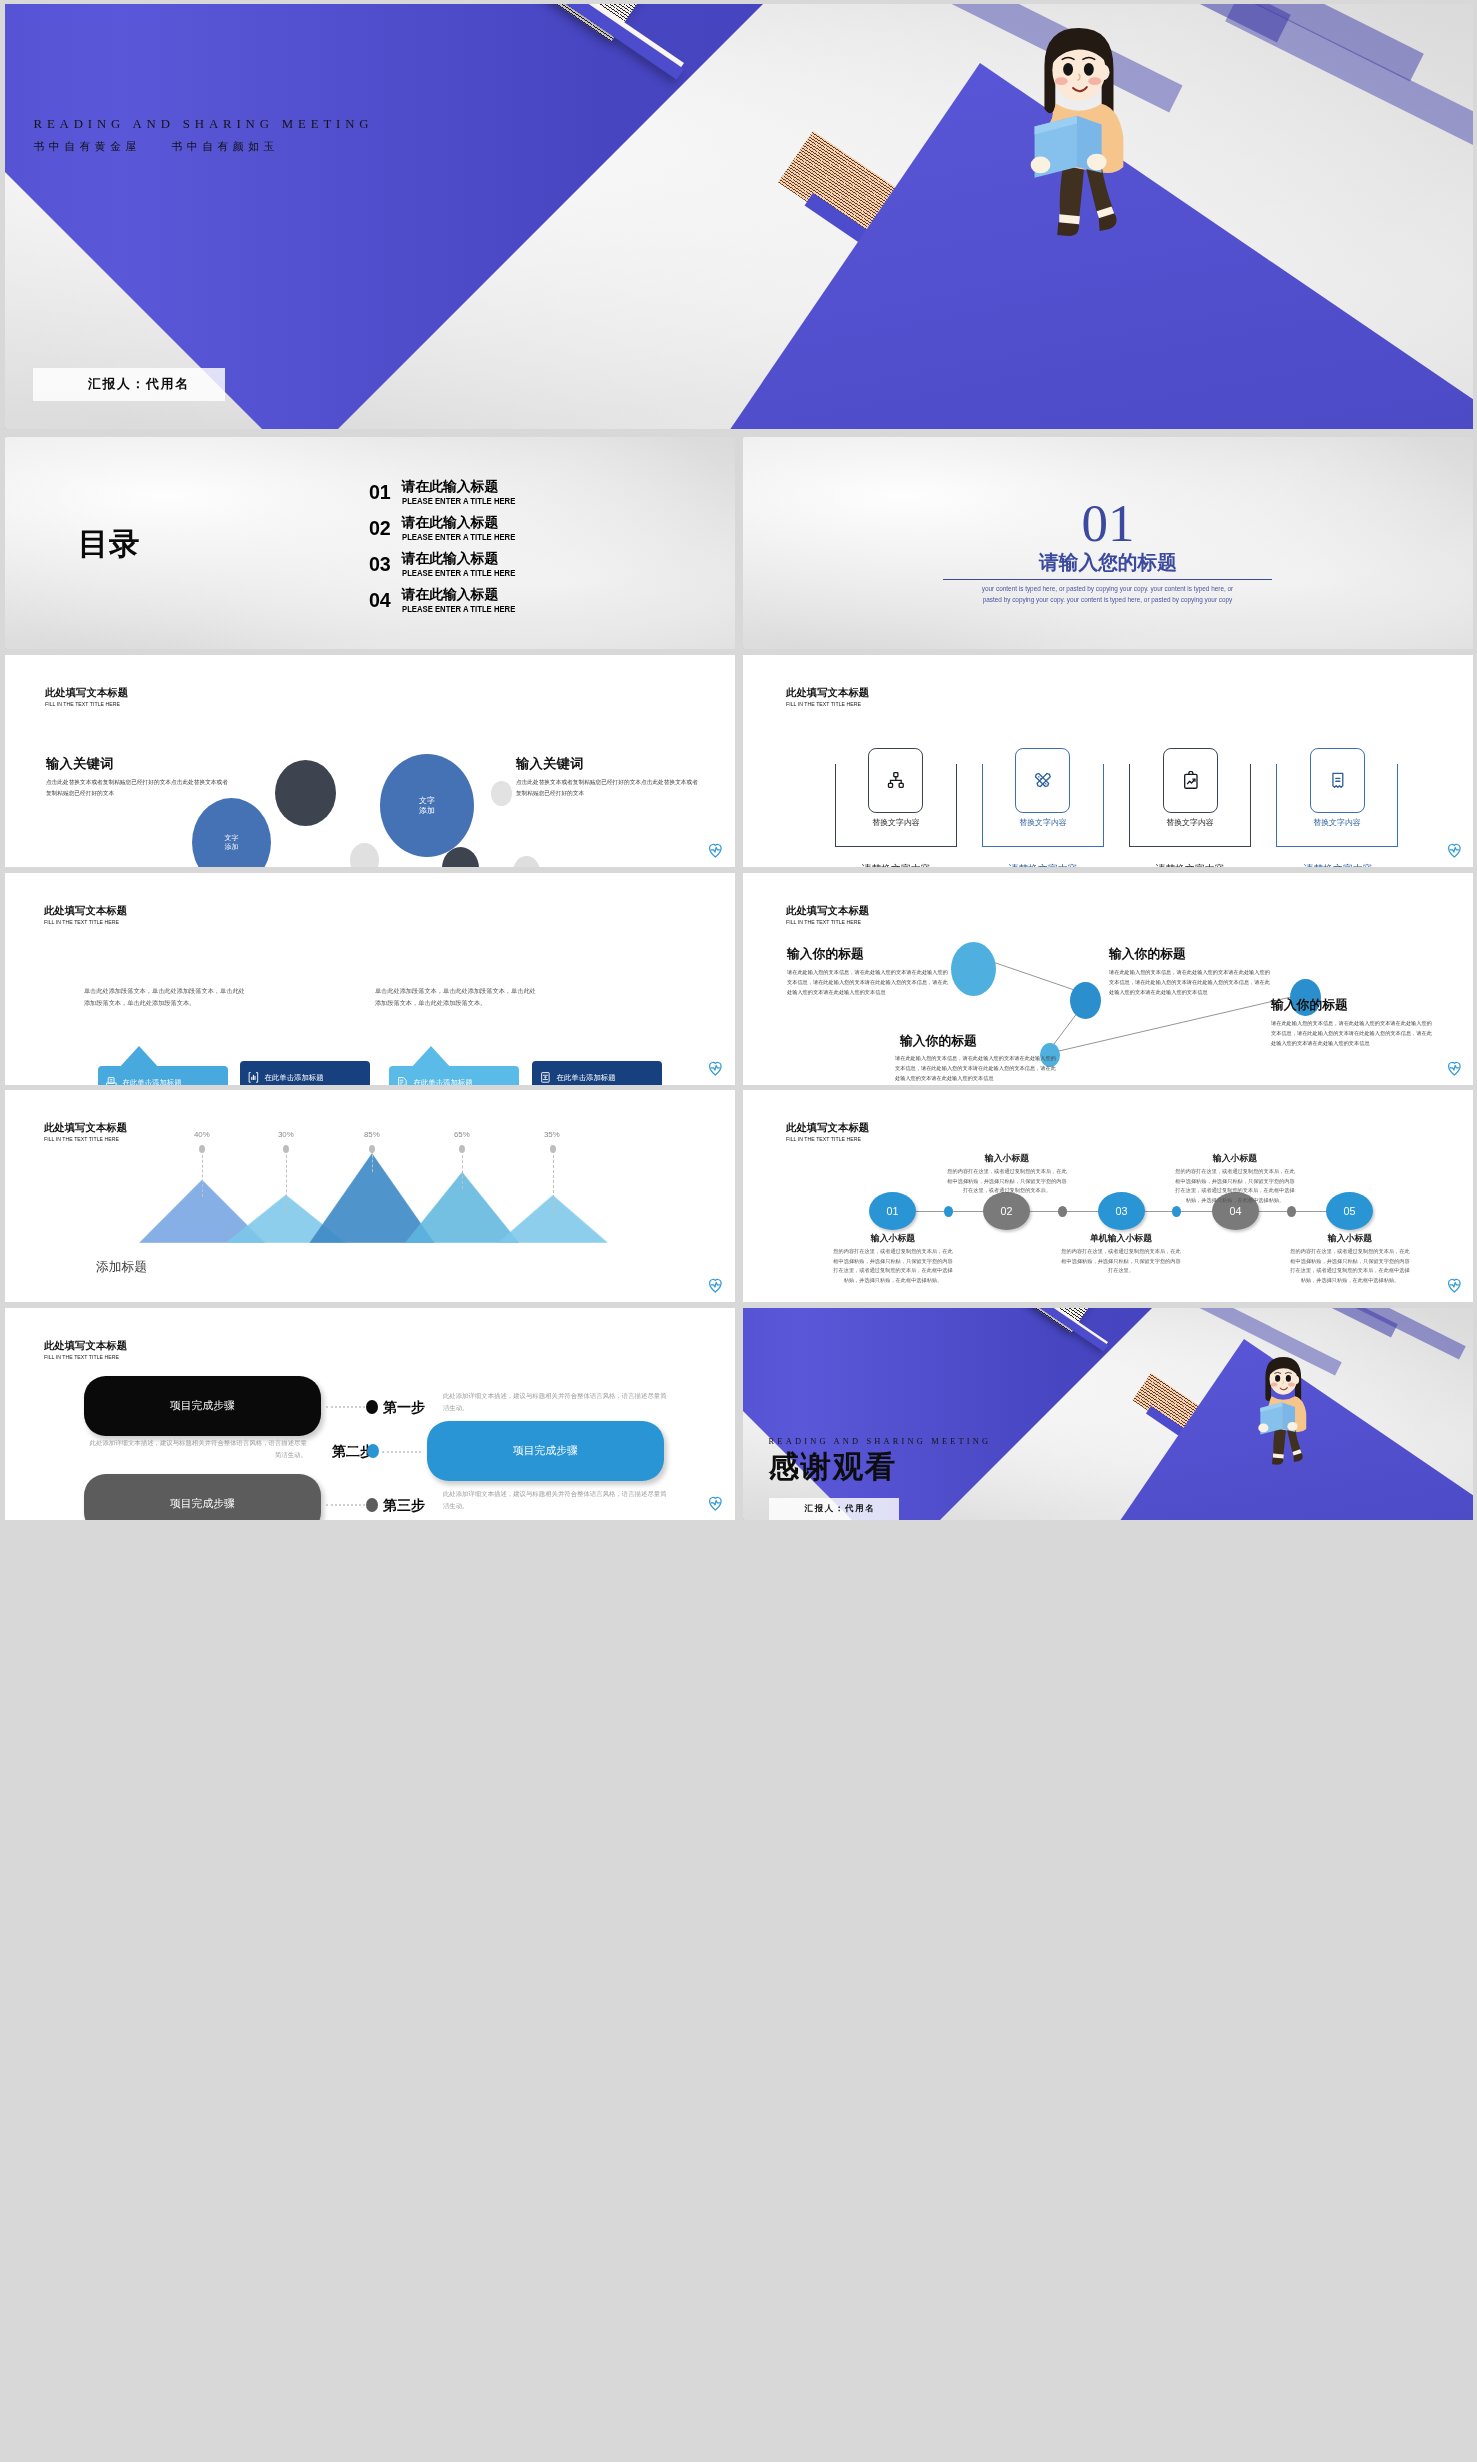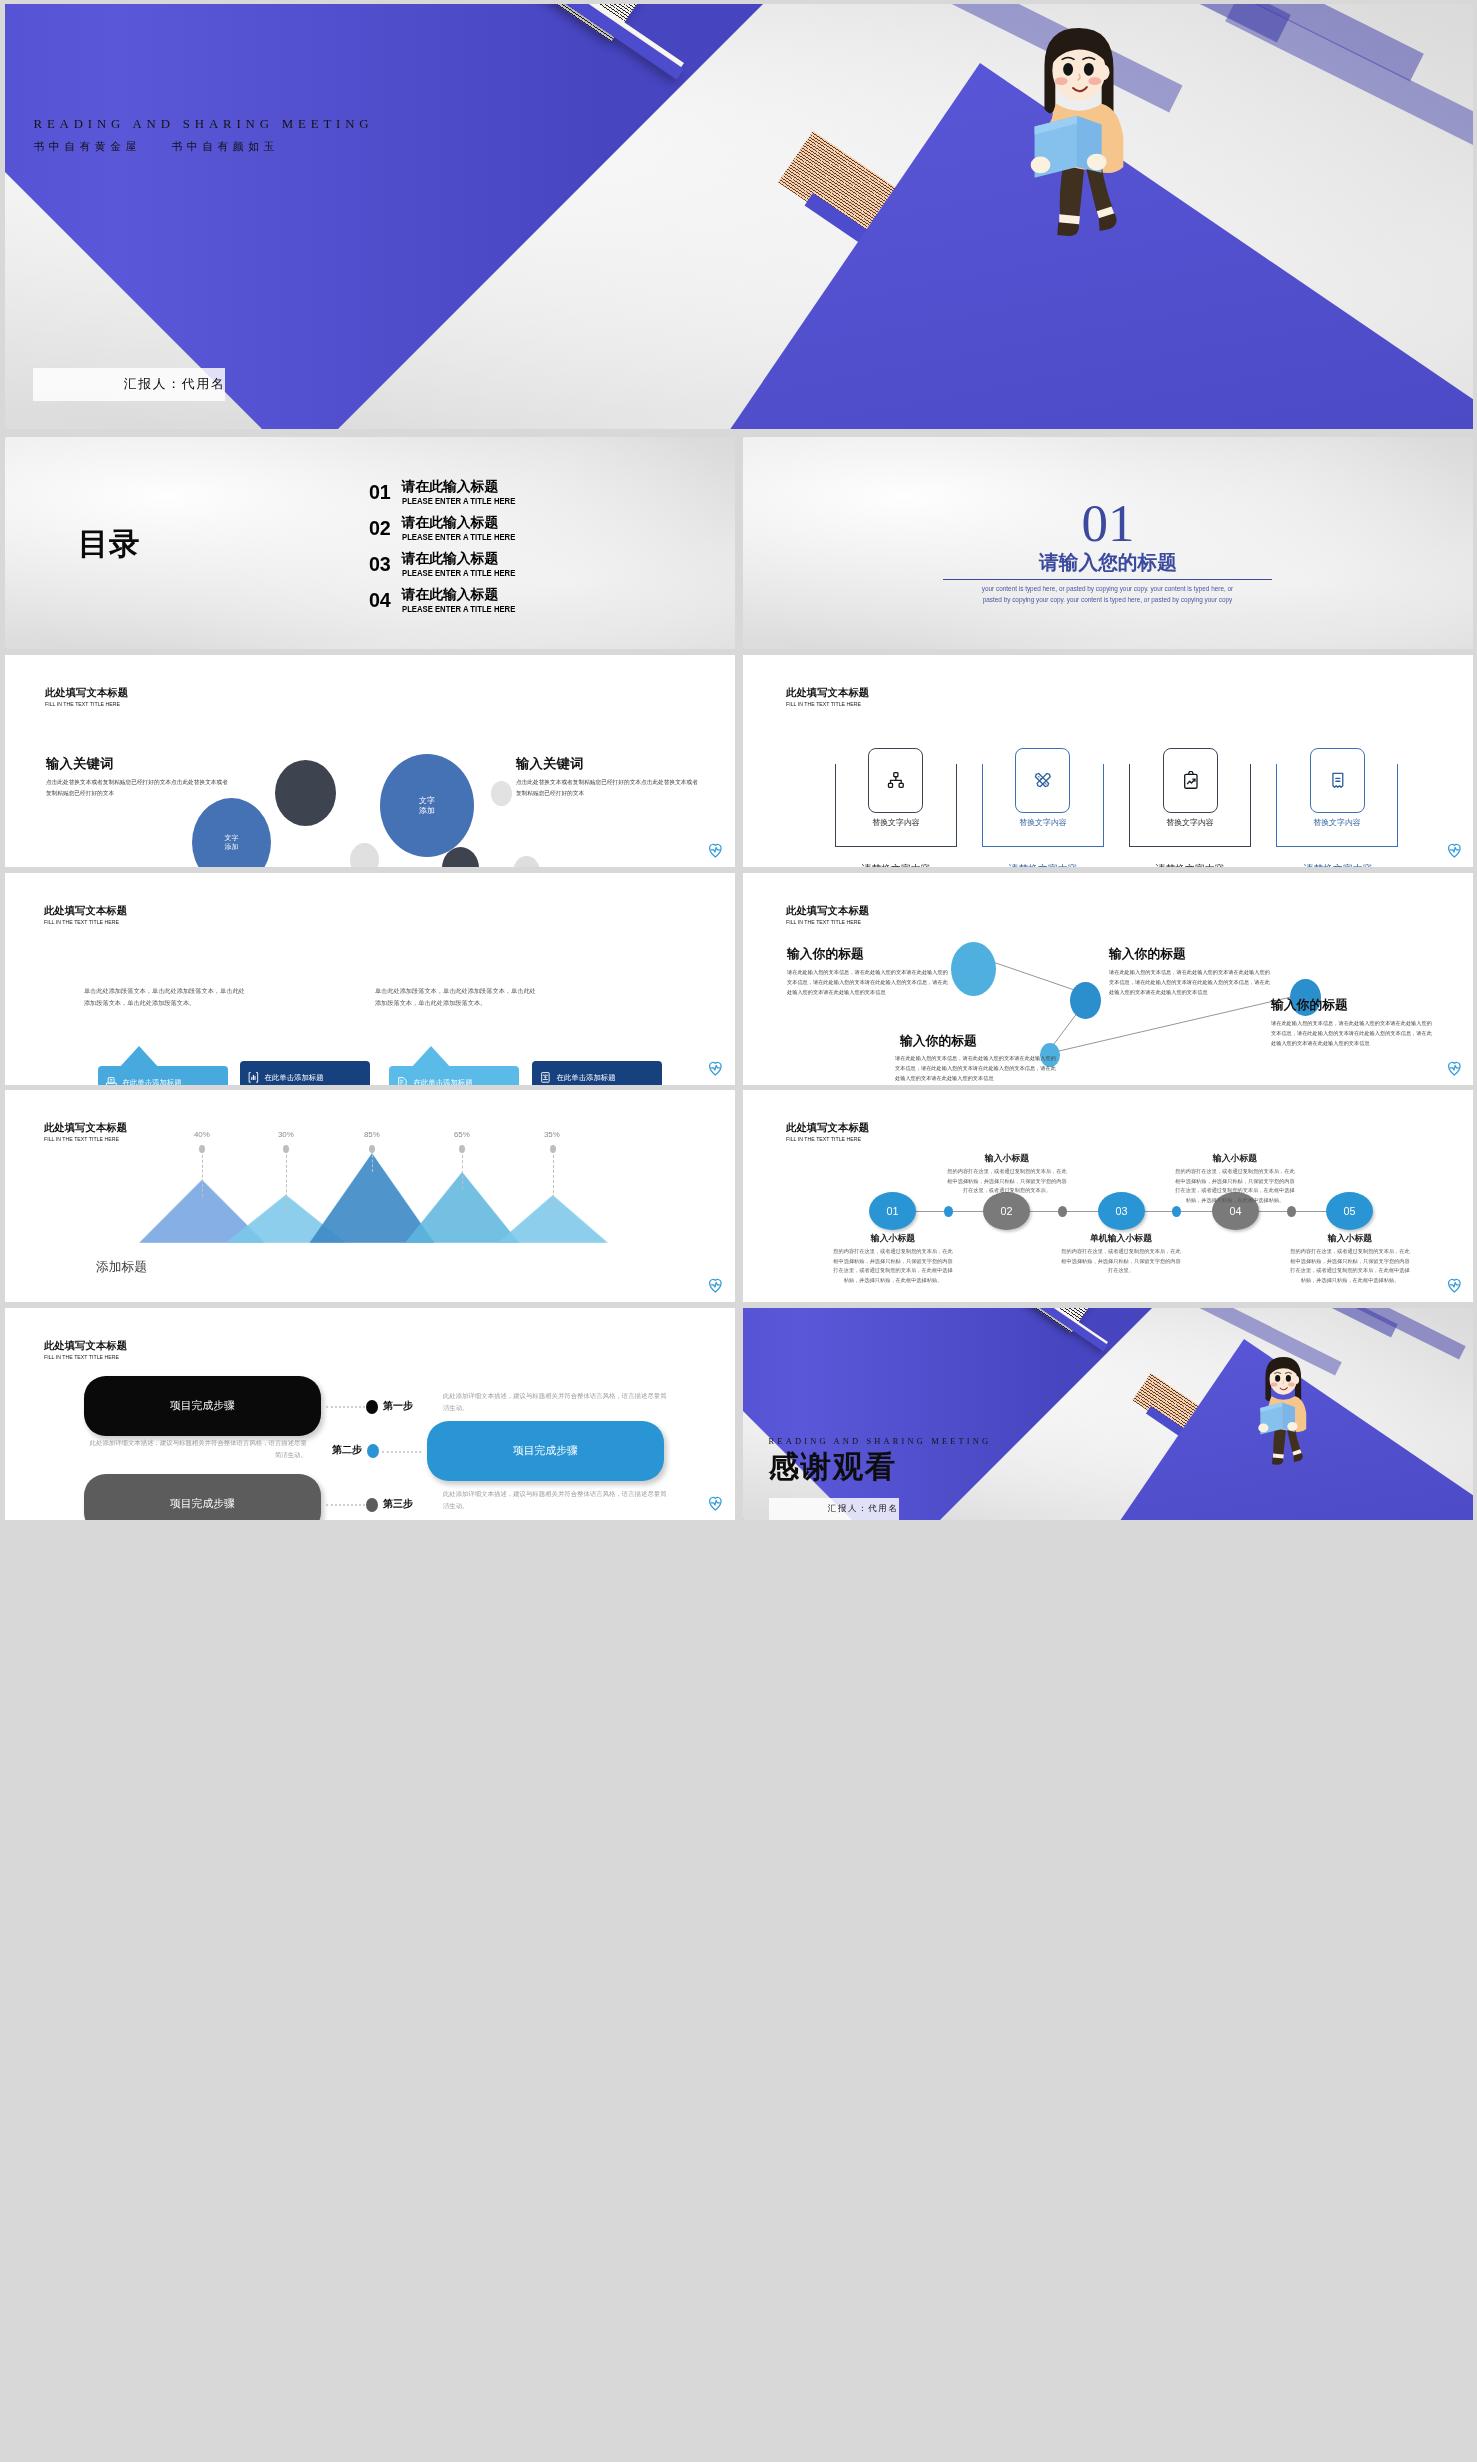--- a/index.html
+++ b/index.html
@@ -53,9 +53,9 @@
   }
   .presenter-box {
     background:rgba(255,255,255,.82);
-    display:flex; align-items:center; justify-content:flex-end;
+    display:flex; align-items:center; justify-content:center;
     font-family:"Liberation Serif", serif; color:#0d0d0d;
-    letter-spacing:.22em; font-weight:normal;
+    letter-spacing:.22em; font-weight:bold;
   }
 
   

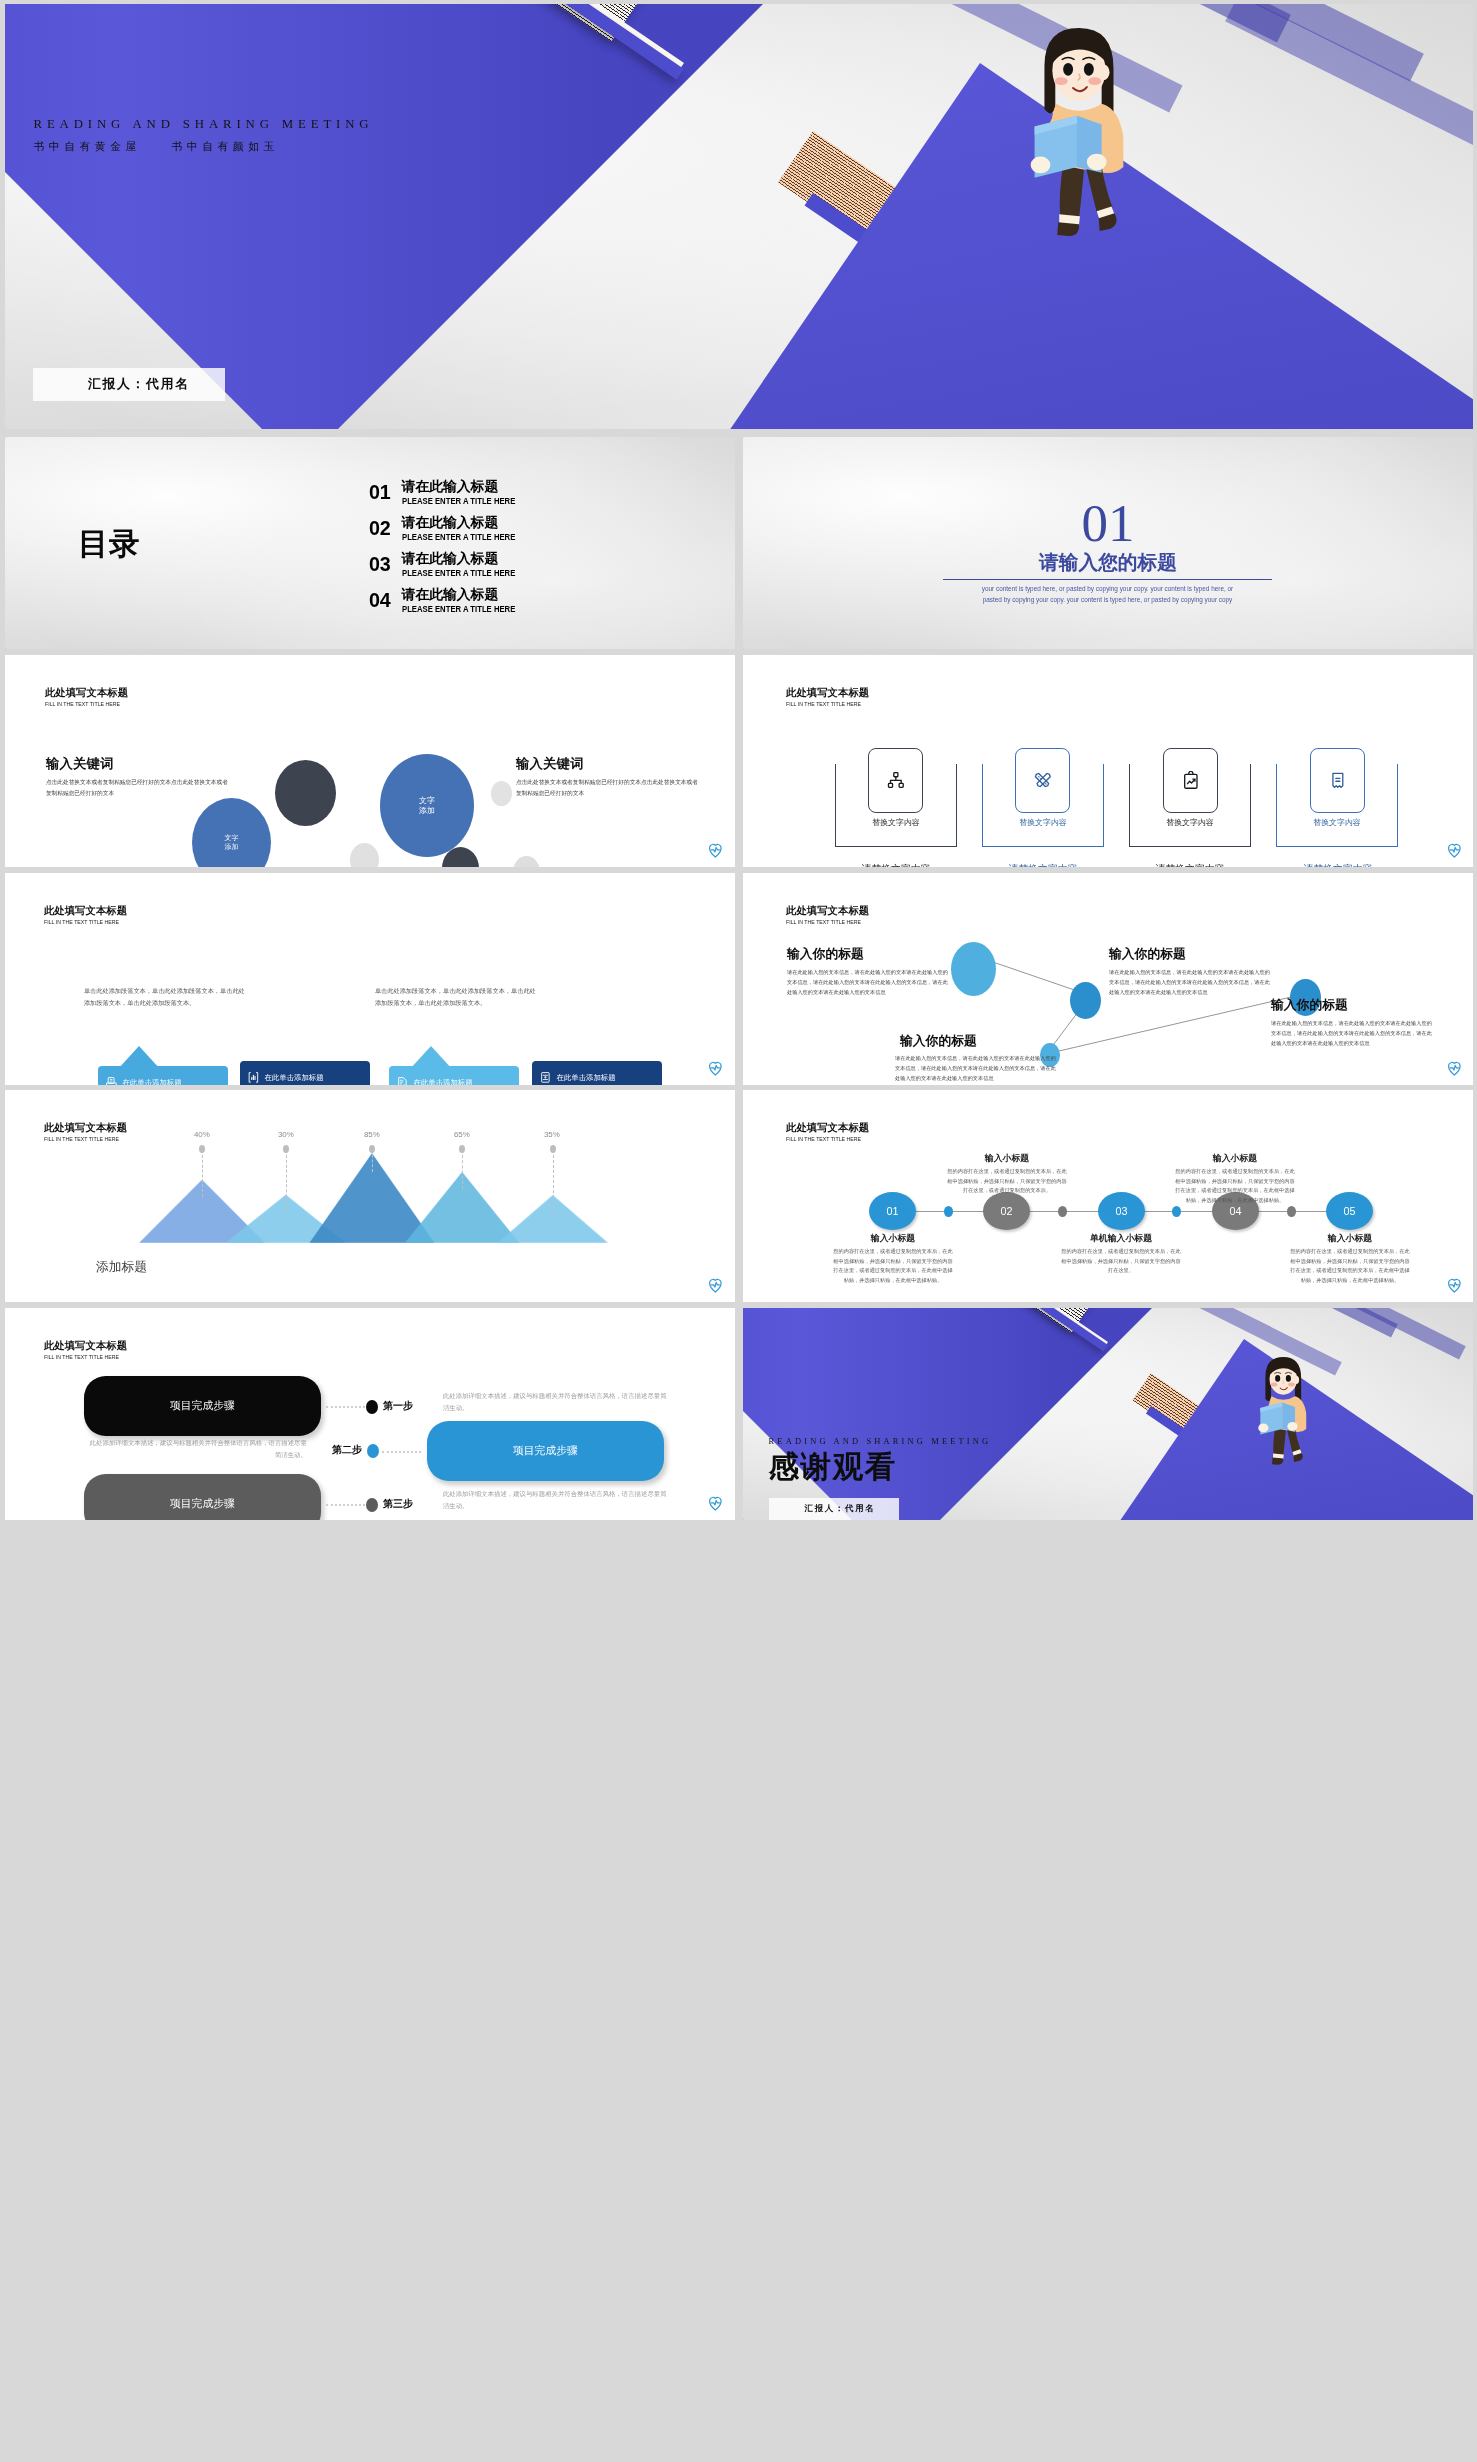--- a/index.html
+++ b/index.html
@@ -143,7 +143,7 @@
                color:#fff; font-size:10.8px; box-shadow:2.5px 3.4px 4.9px rgba(0,0,0,.2);}
   .step-dots { position:absolute; height:0; border-top:2px dotted #cfcfcf; }
   .step-dot  { position:absolute; border-radius:50%; }
-  .step-lbl  { position:absolute; font-size:10px; font-weight:bold; color:#0d0d0d; font-family:Liberation Mono, monospace;}
+  .step-lbl  { position:absolute; font-size:14px; font-weight:bold; color:#0d0d0d; font-family:Liberation Mono, monospace;}
   .step-p    { position:absolute; font-size:6.4px; line-height:1.85; color:#9a9a9a;}
 </style>
 </head>

